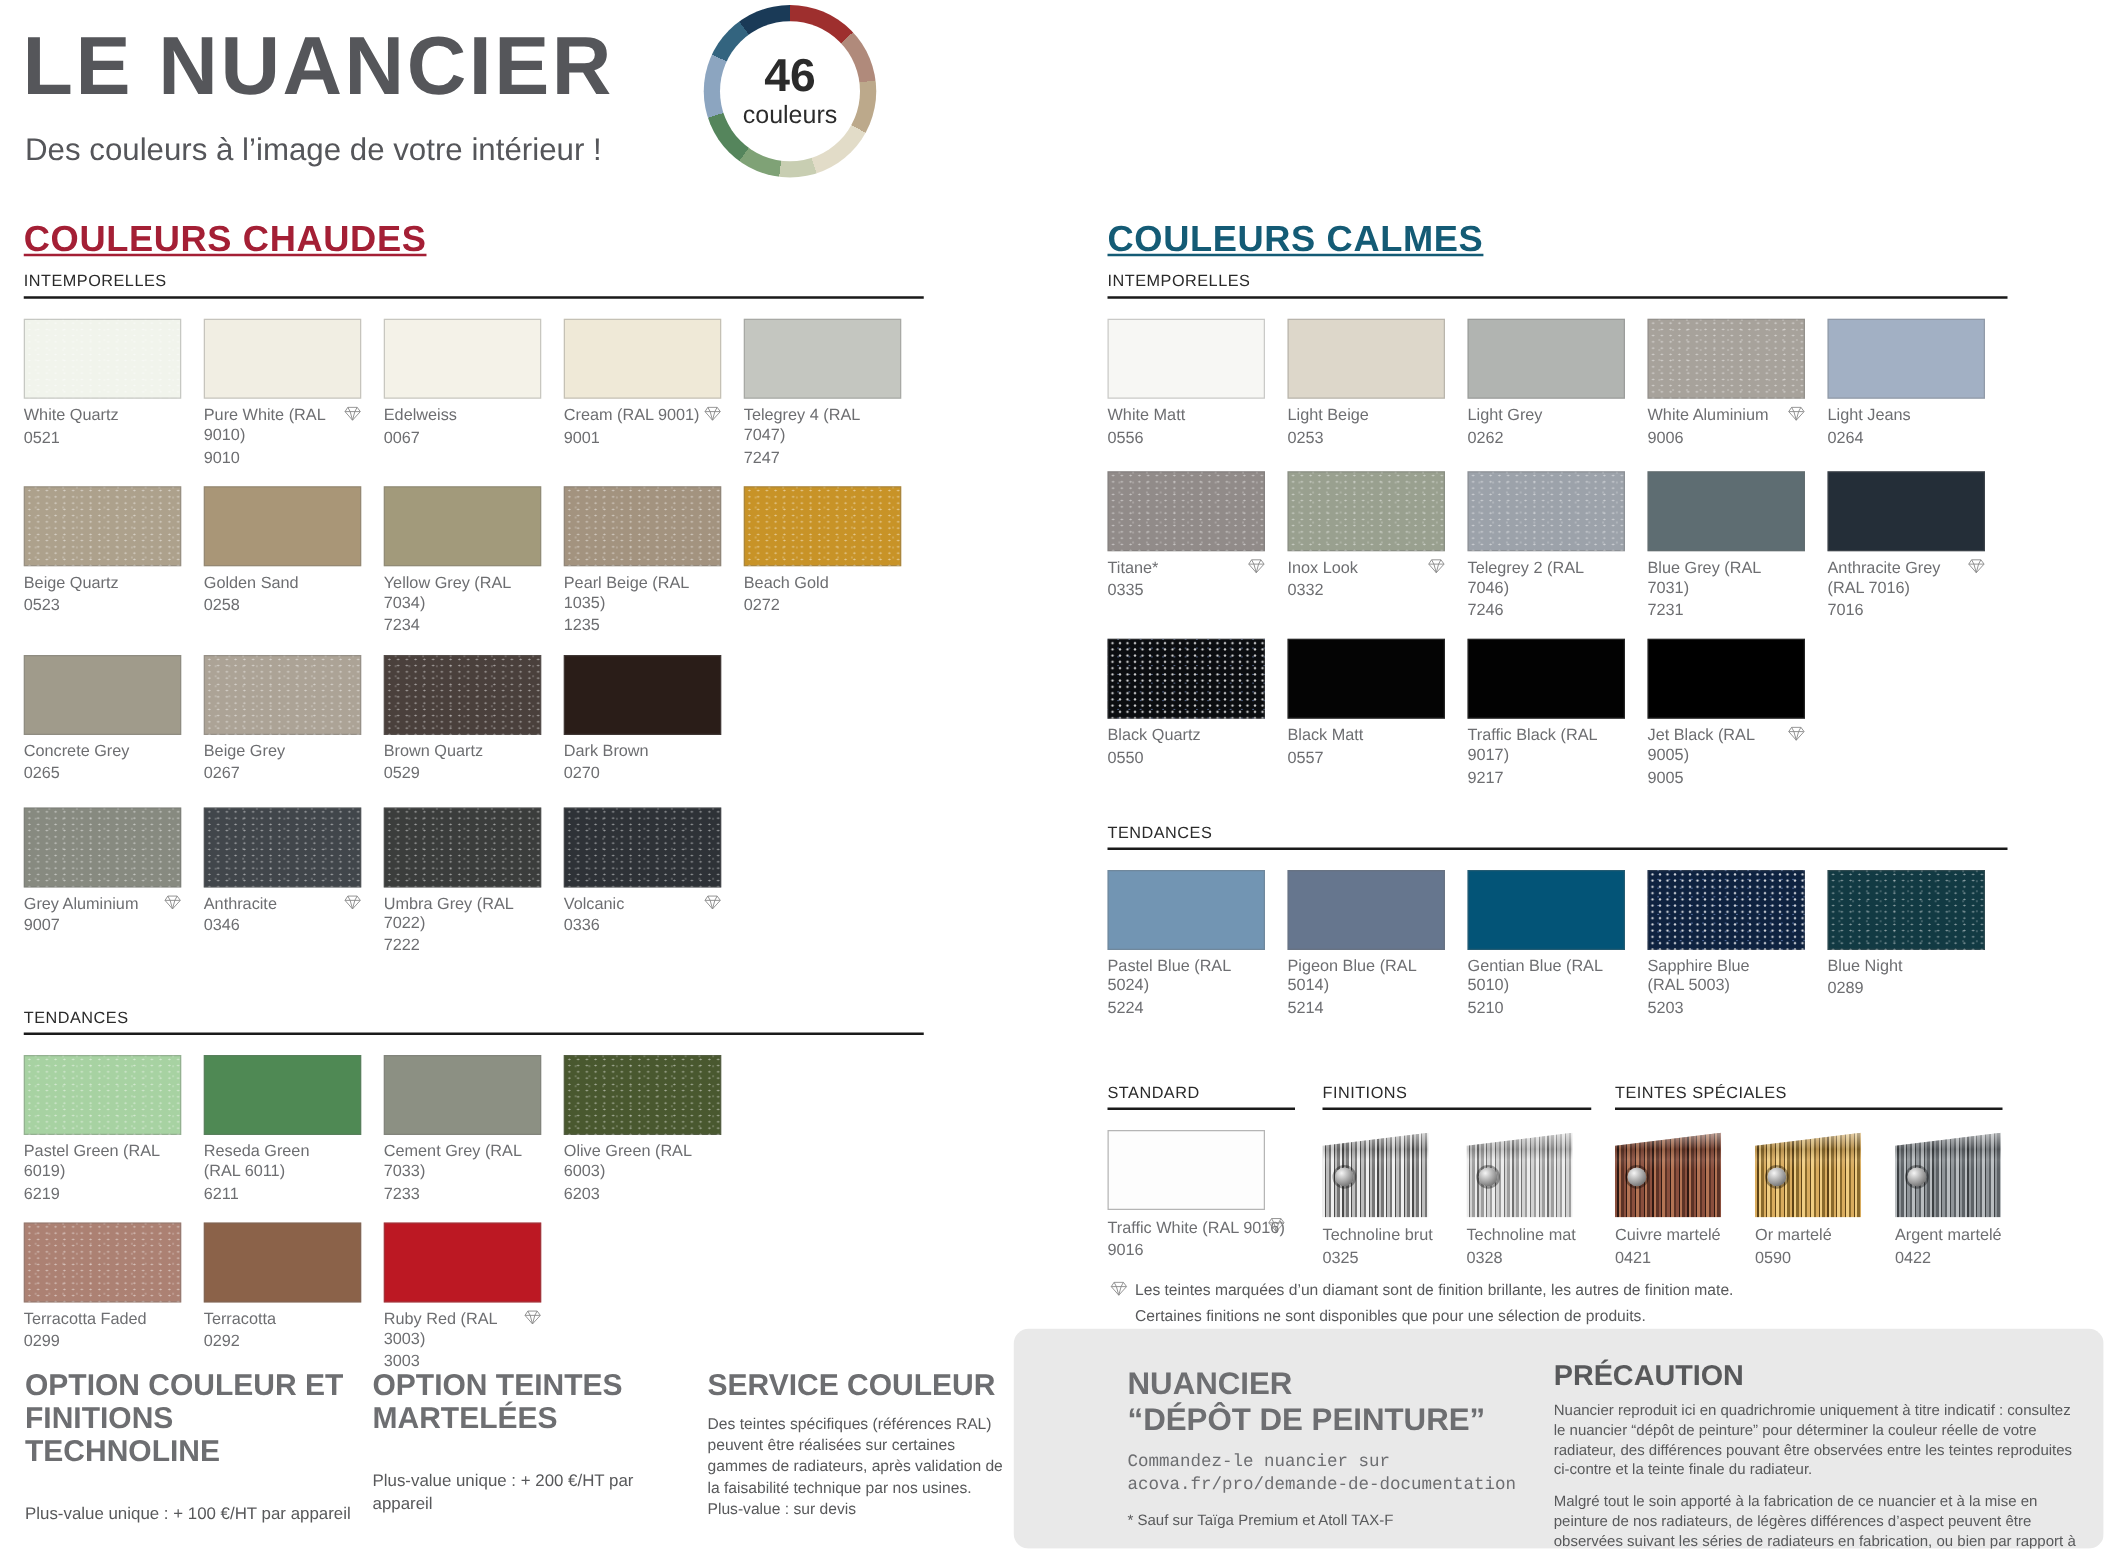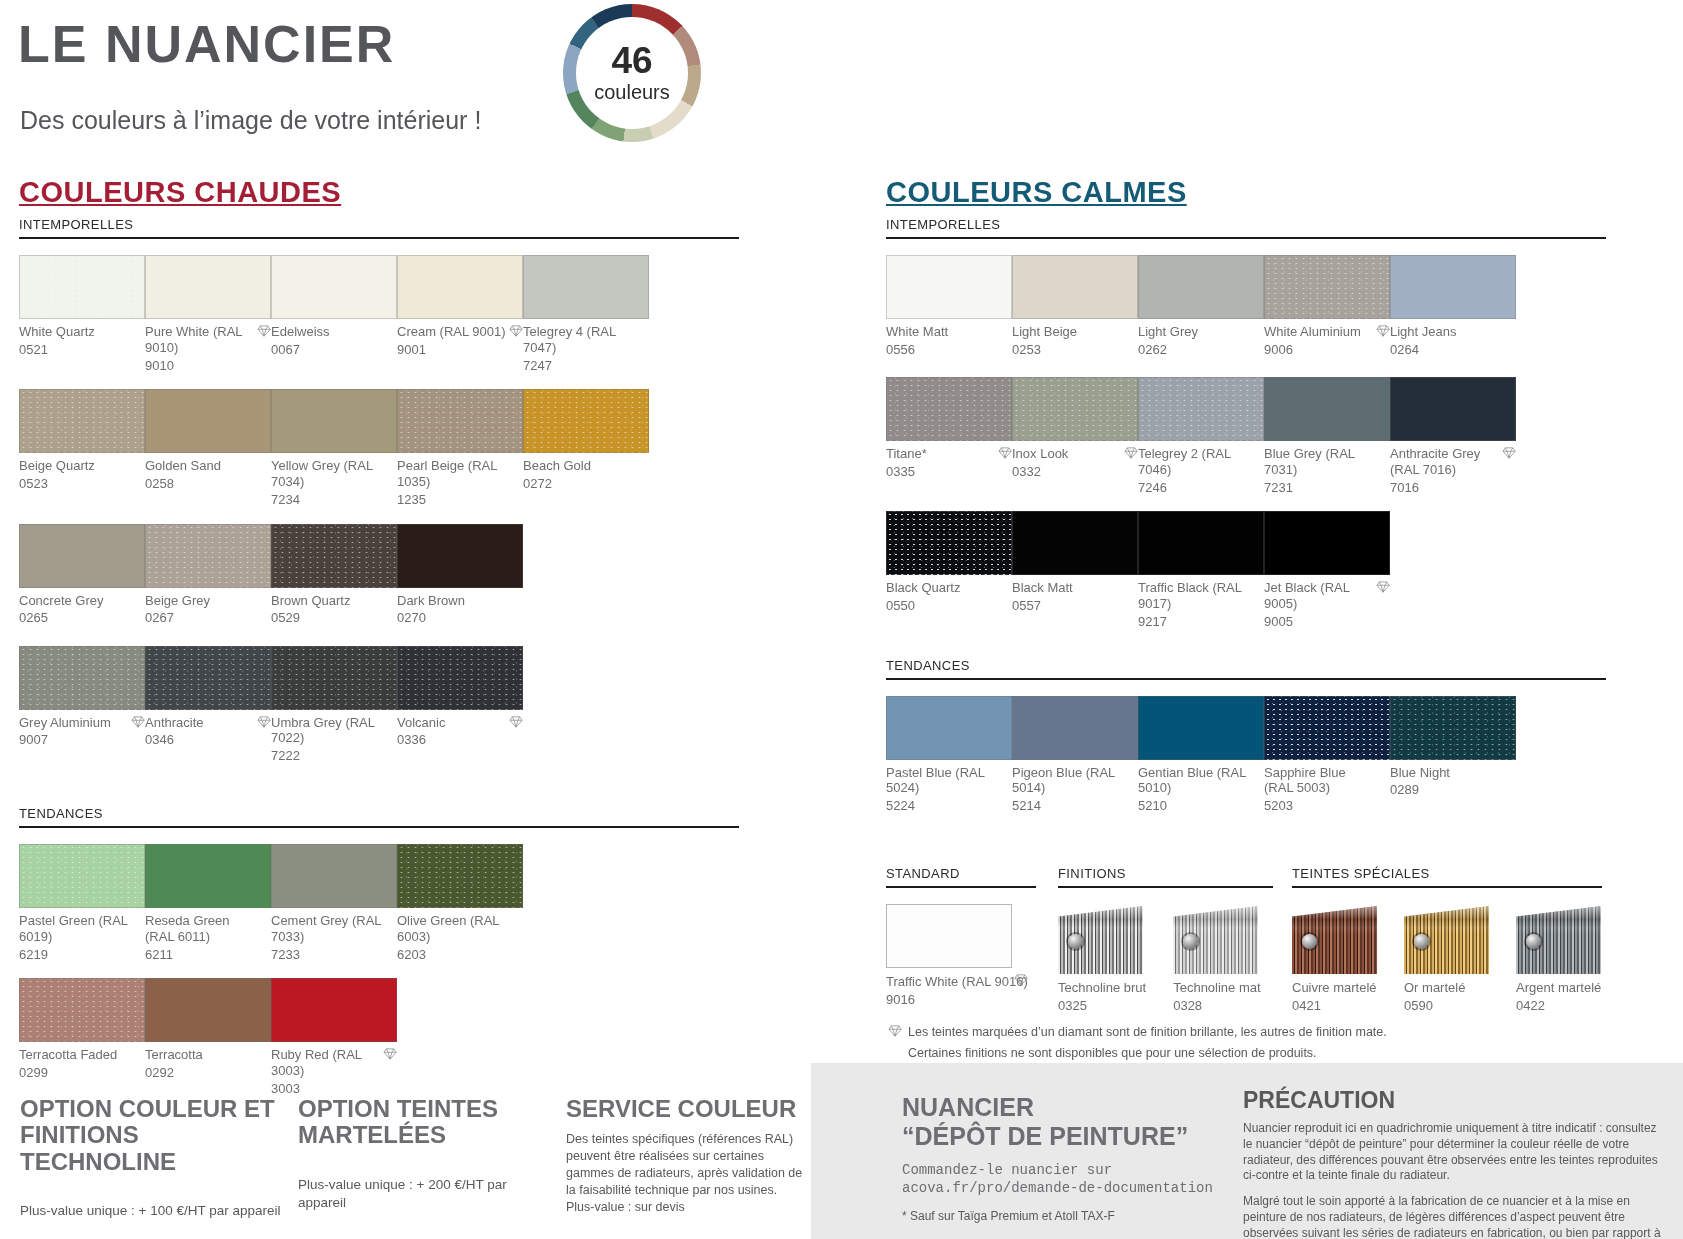--- a/index.html
+++ b/index.html
@@ -7,7 +7,7 @@
         font-family:"Liberation Sans", sans-serif;color:#58595b;}
 
   
-  .hdr-title{position:absolute;left:18px;top:14px;font-size:52px;font-weight:bold;
+  .hdr-title{position:absolute;left:18px;top:14px;font-size:66px;font-weight:bold;
              color:#55565a;letter-spacing:2px;}
   .hdr-sub{position:absolute;left:20px;top:106px;font-size:25px;color:#55565a;}
   .badge{position:absolute;left:563px;top:4px;width:138px;height:138px;}

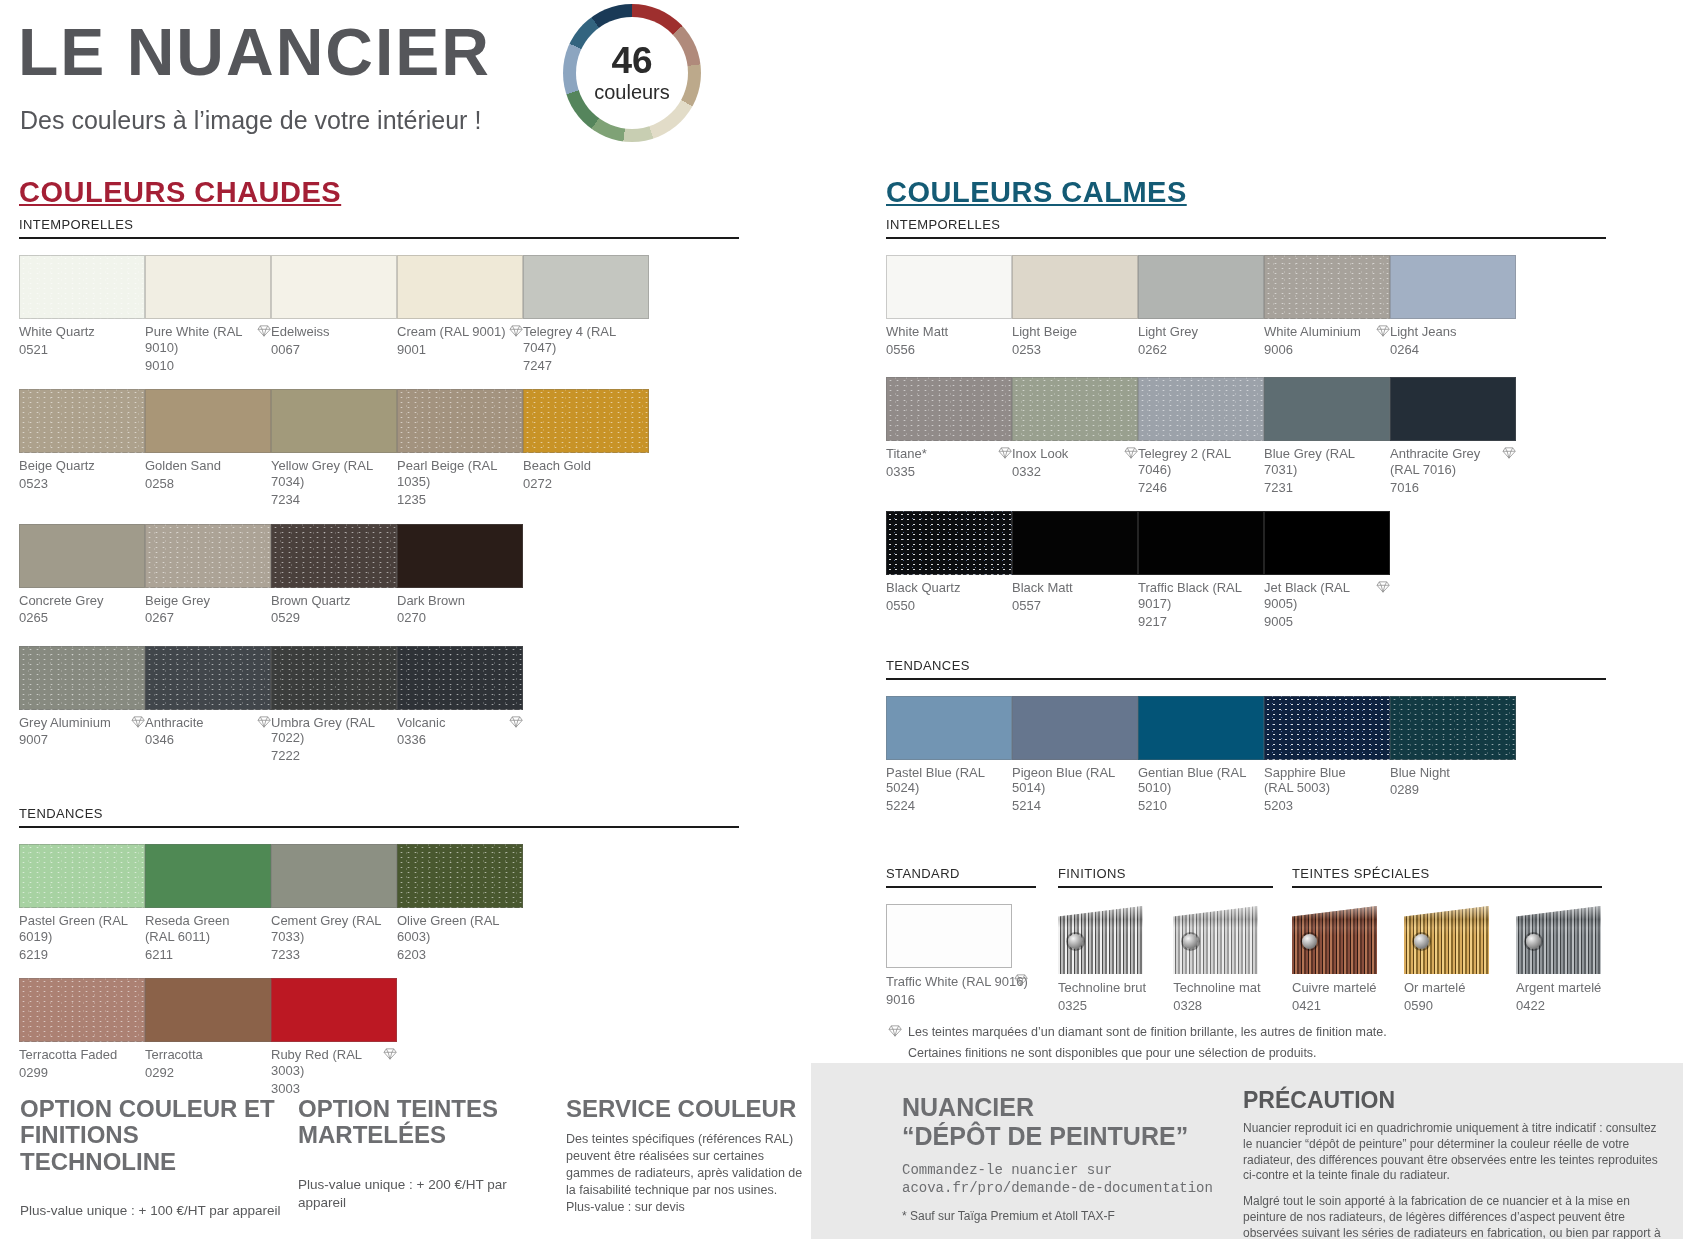--- a/index.html
+++ b/index.html
@@ -25,7 +25,7 @@
   .sec-title{font-size:29px;font-weight:bold;letter-spacing:.5px;line-height:1;margin-bottom:10px;text-decoration:underline;}
   .group-heading{font-size:13px;color:#2a2a2a;letter-spacing:.4px;margin-bottom:5px;}
   .rule{height:0;border-bottom:2px solid #1a1a1a;}
-  .srow{display:flex;margin-top:16px;}
+  .srow{display:flex;gap:18px;margin-top:16px;}
   .cell{width:126px;position:relative;}
   .box{width:126px;height:64px;border:1px solid rgba(110,110,110,.32);box-sizing:border-box;}
   .lab{position:relative;min-height:37px;padding-top:5px;}

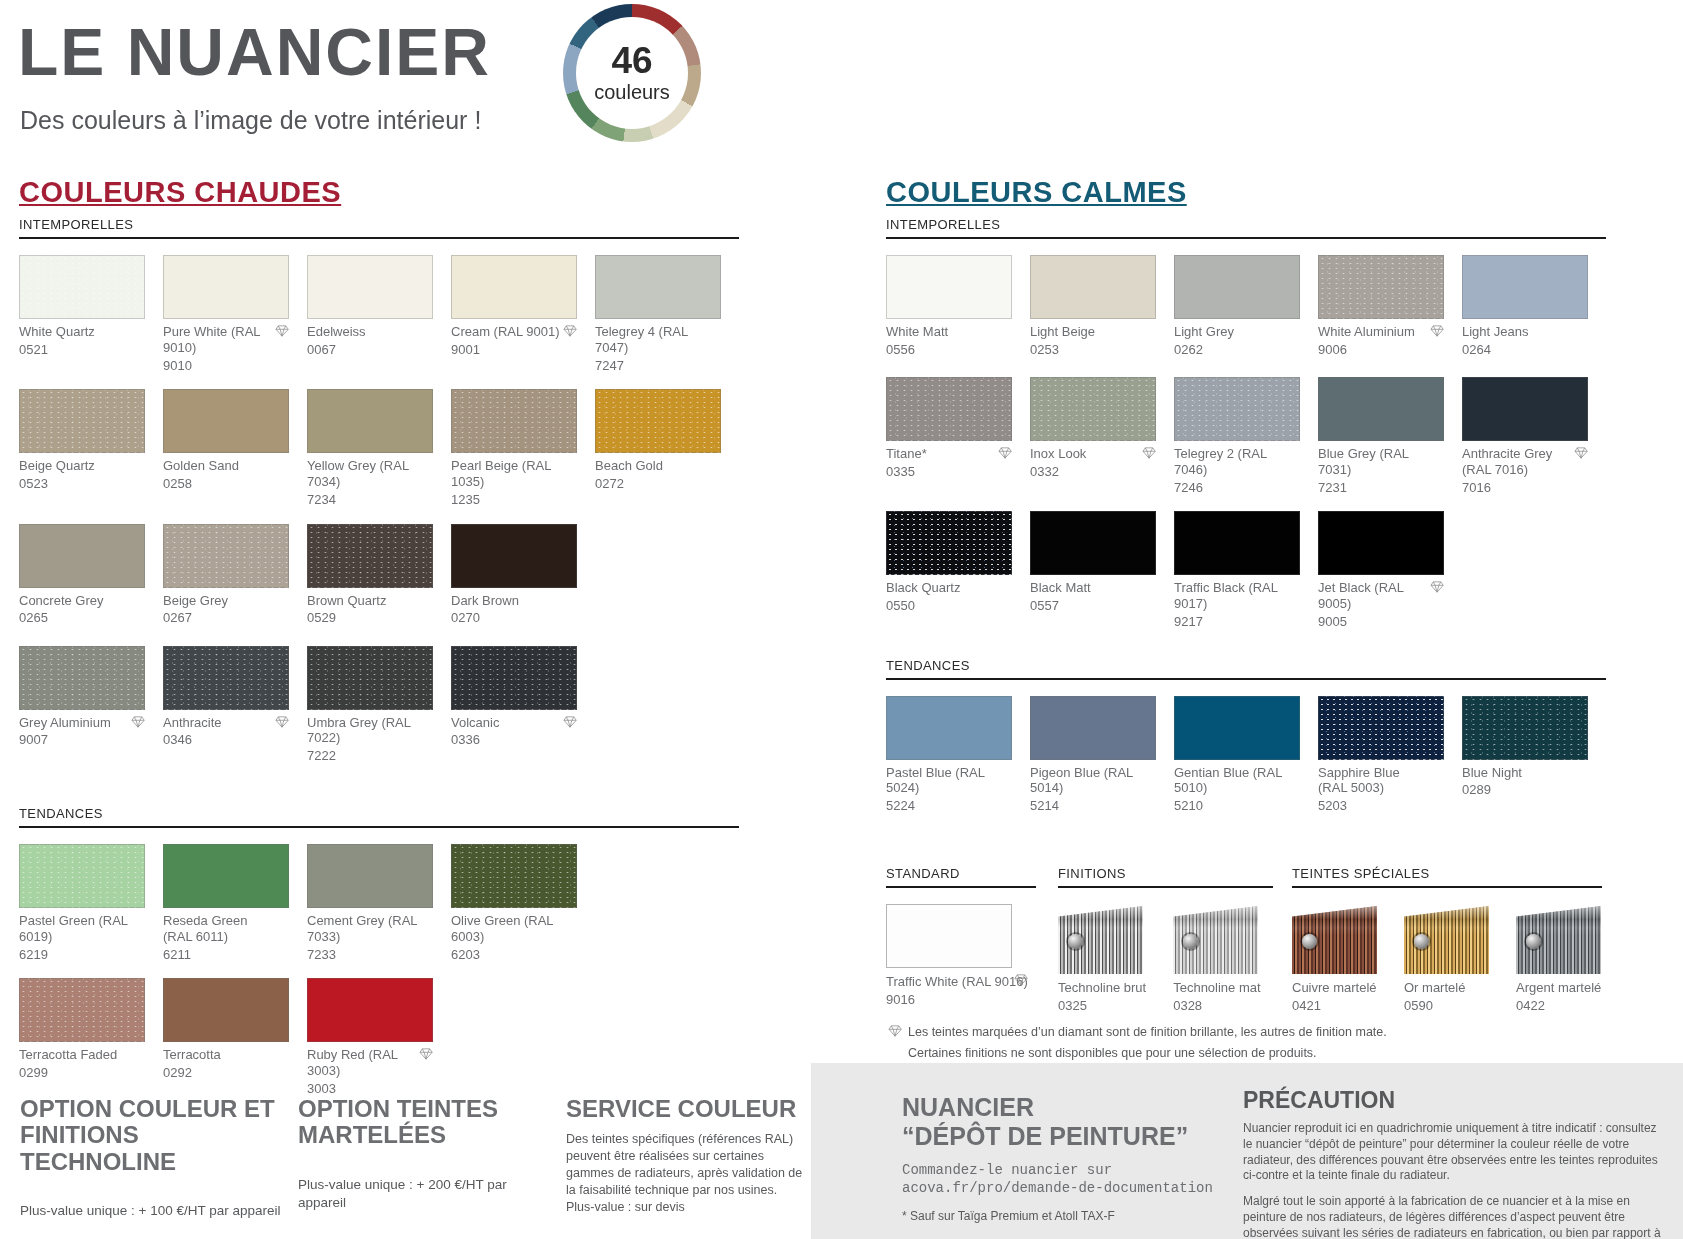--- a/index.html
+++ b/index.html
@@ -81,7 +81,7 @@
   #opt2 .opt-body{font-size:12.5px;margin-top:9px;}
 
   
-  .panel{position:absolute;left:811px;top:1063px;width:872px;height:176px;background:#e9e9e9;}
+  .panel{position:absolute;left:811px;top:1063px;width:872px;height:176px;background:#e9e9e9;border-radius:12px;}
   .pn{position:absolute;left:91px;top:30px;width:330px;}
   .pn-title{font-size:25px;font-weight:bold;color:#6d6e71;line-height:1.15;white-space:pre-line;}
   .pn-body{font-size:14px;color:#6d6e71;margin-top:10px;line-height:1.3;font-family:Liberation Mono, monospace;}

